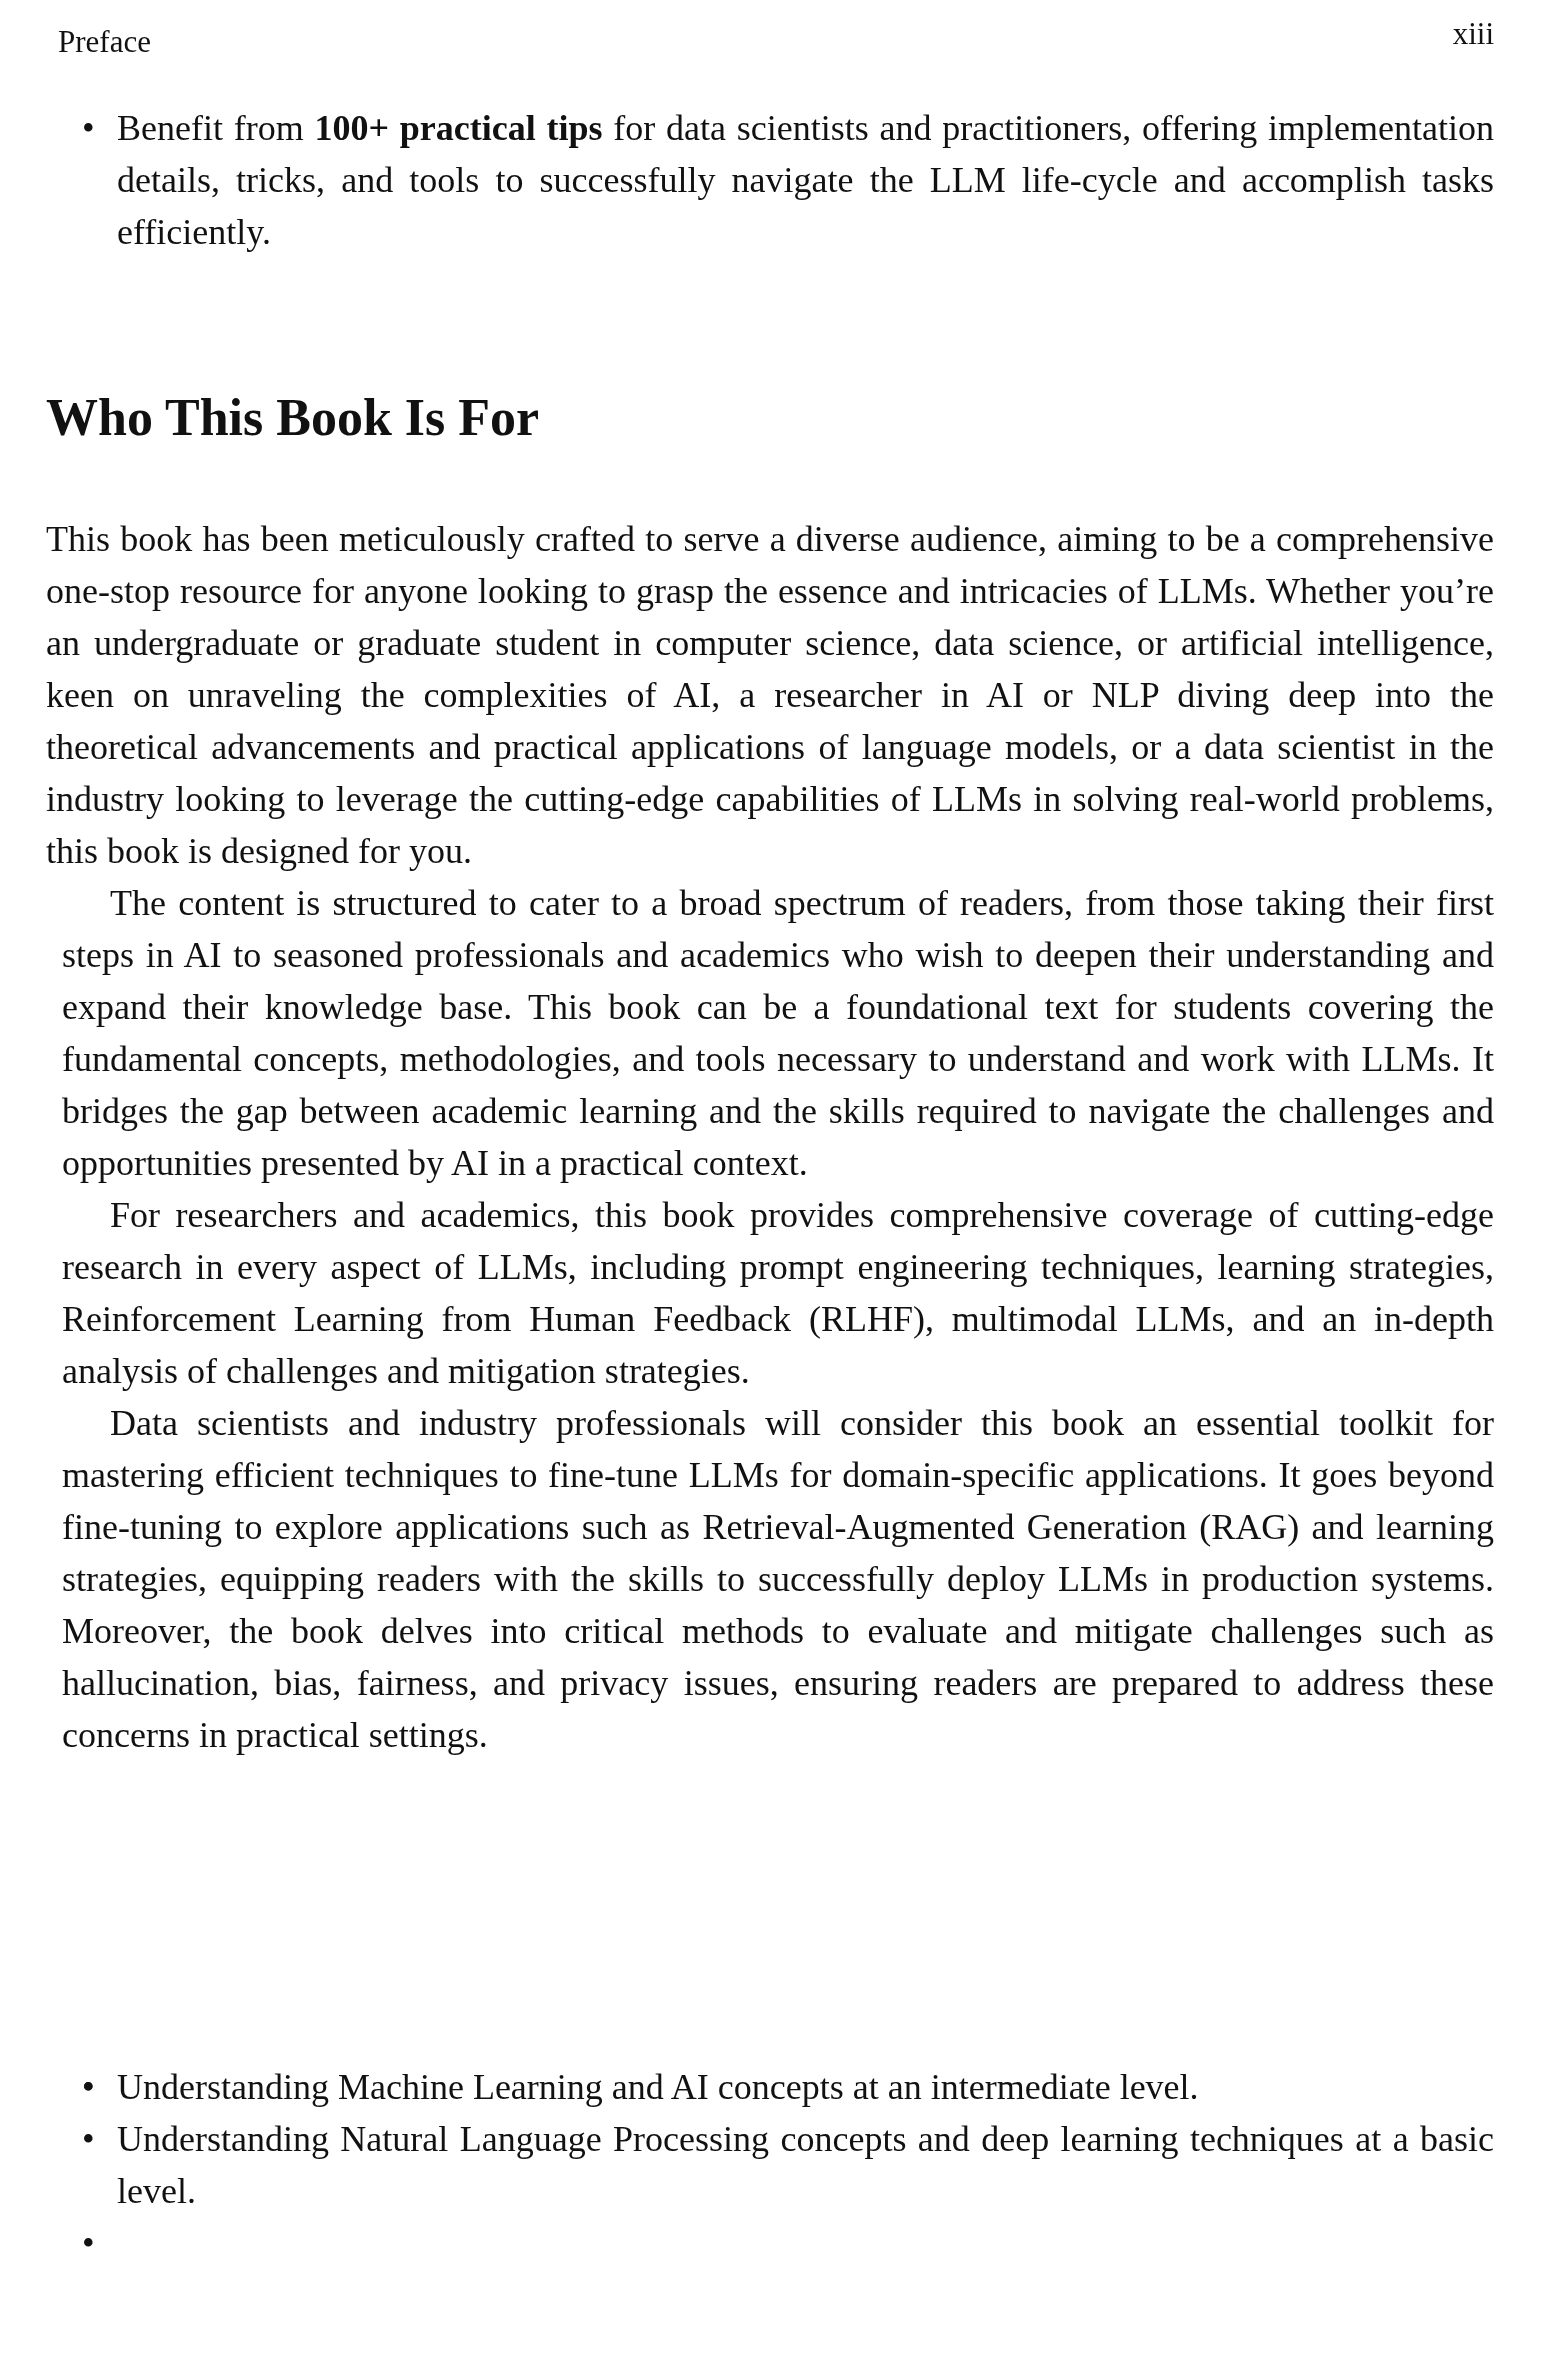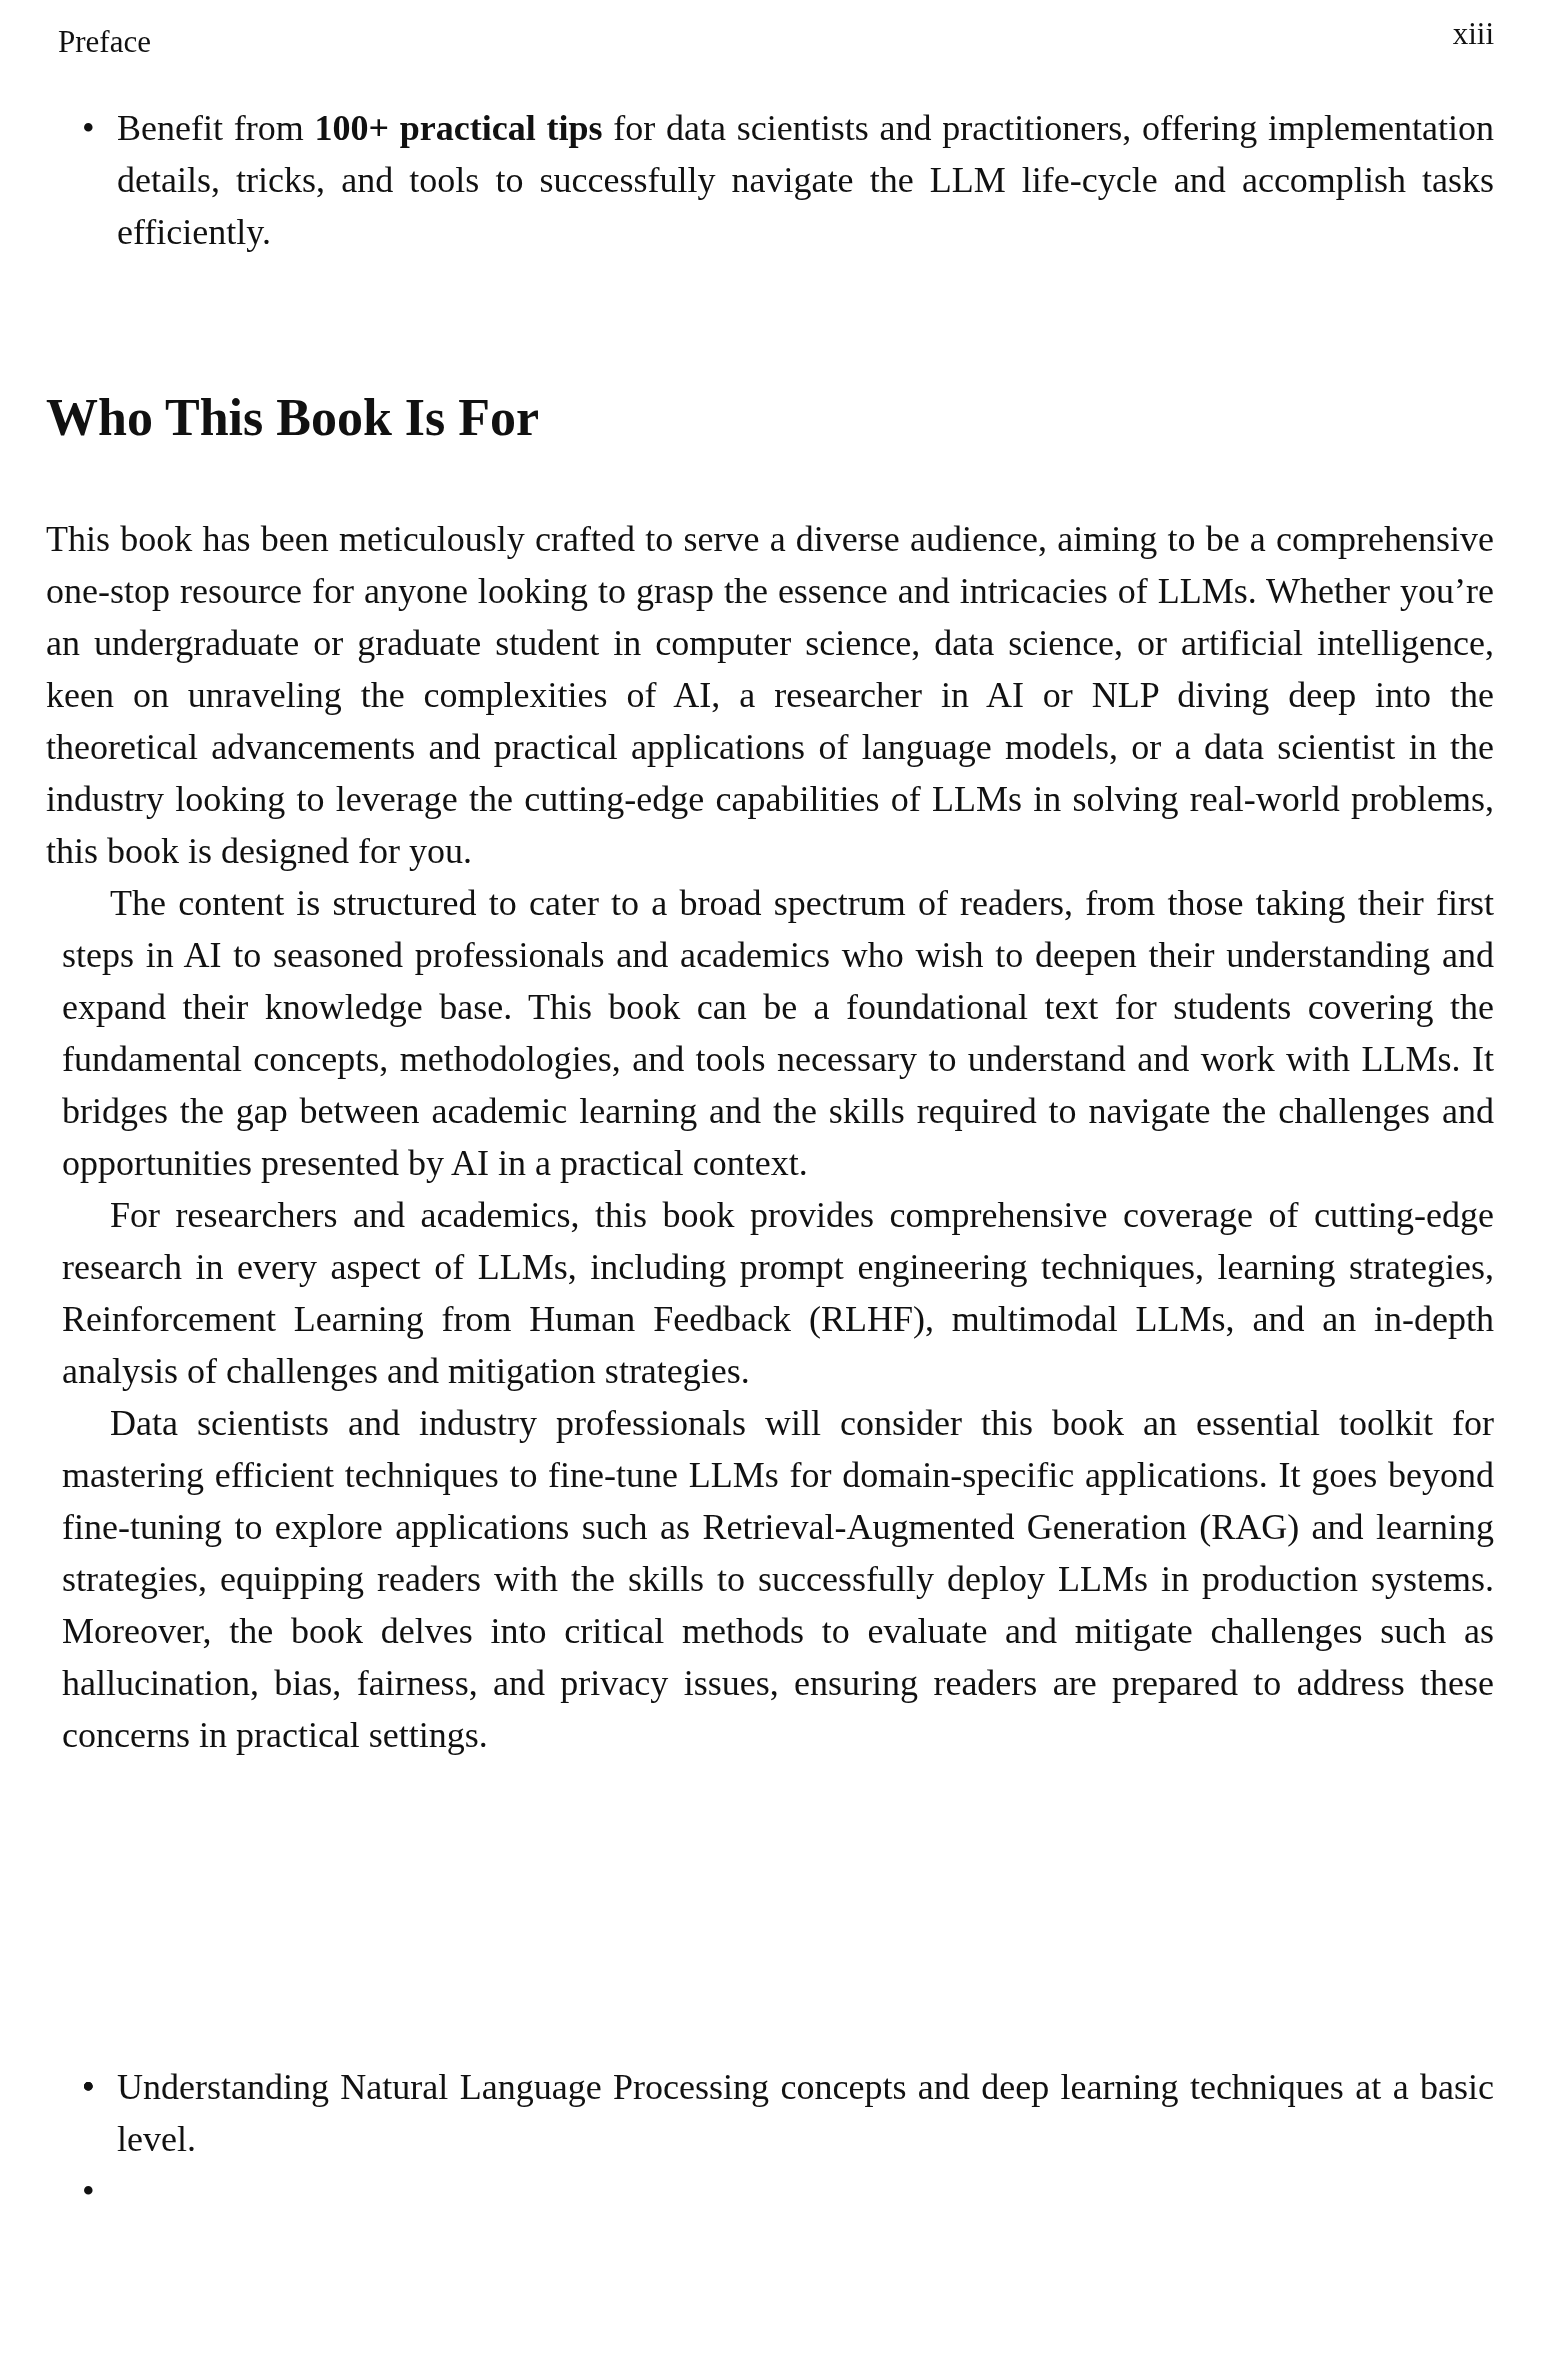--- a/index.html
+++ b/index.html
@@ -120,6 +120,7 @@
     </li>
     <li>
       <span class="dot">•</span>
+      <span>Understanding Machine Learning and AI concepts at an intermediate level.</span>
     </li>
     <li>
       <span class="dot">•</span>

